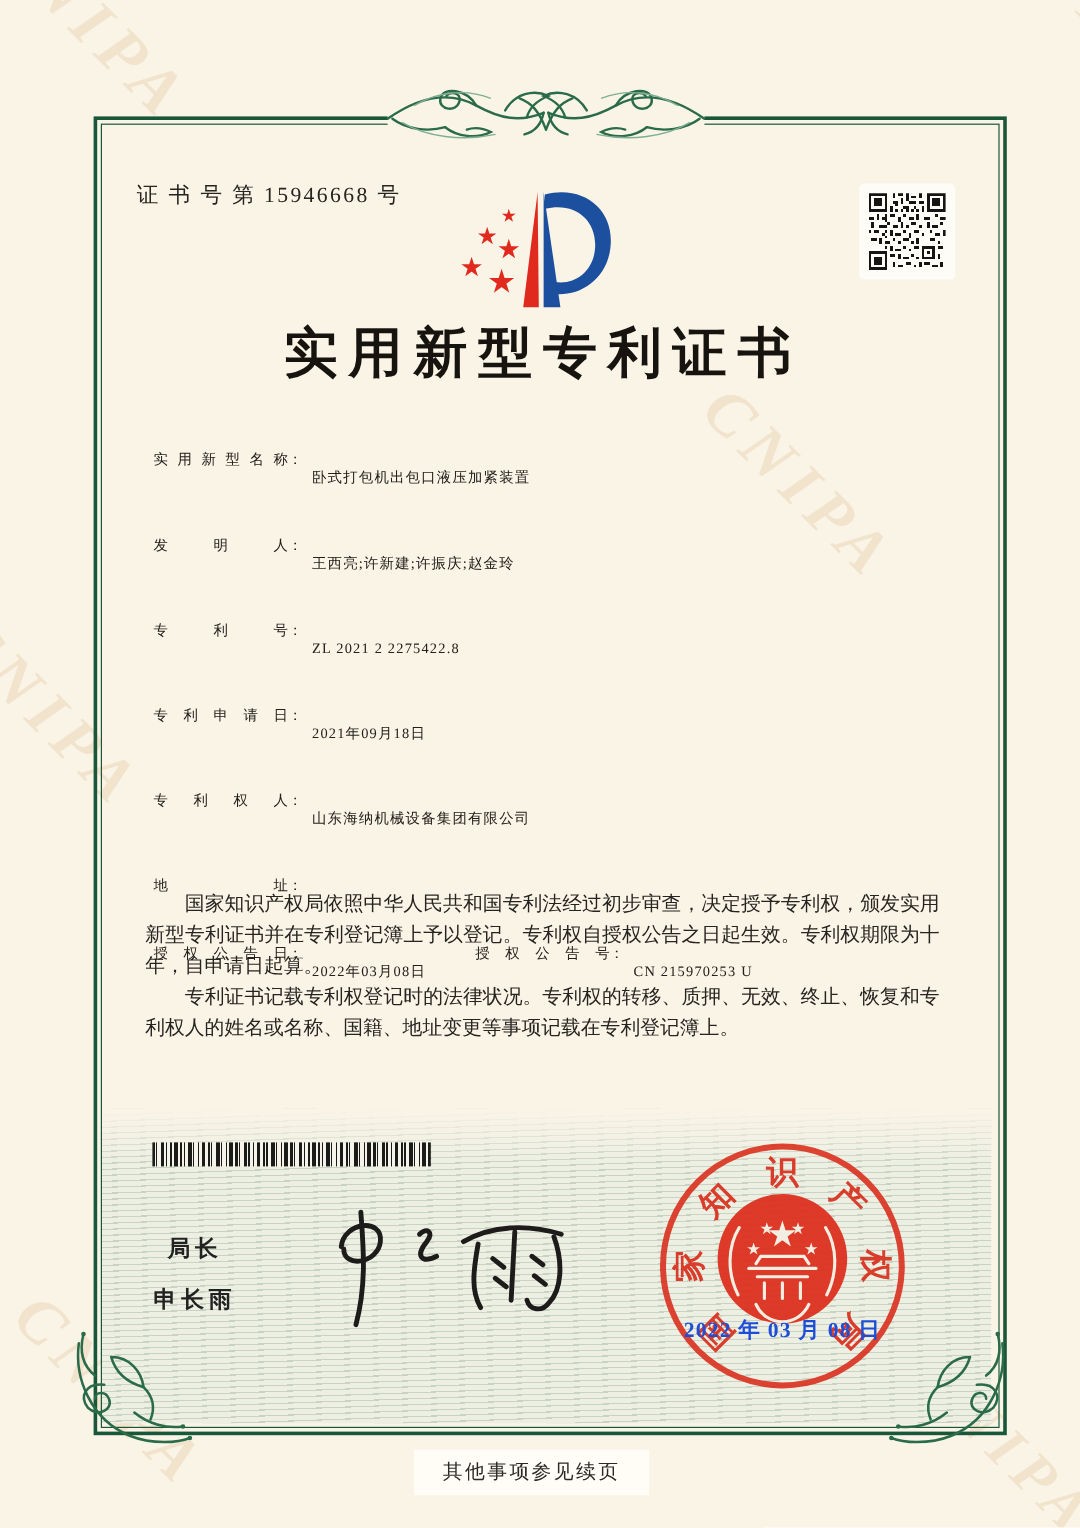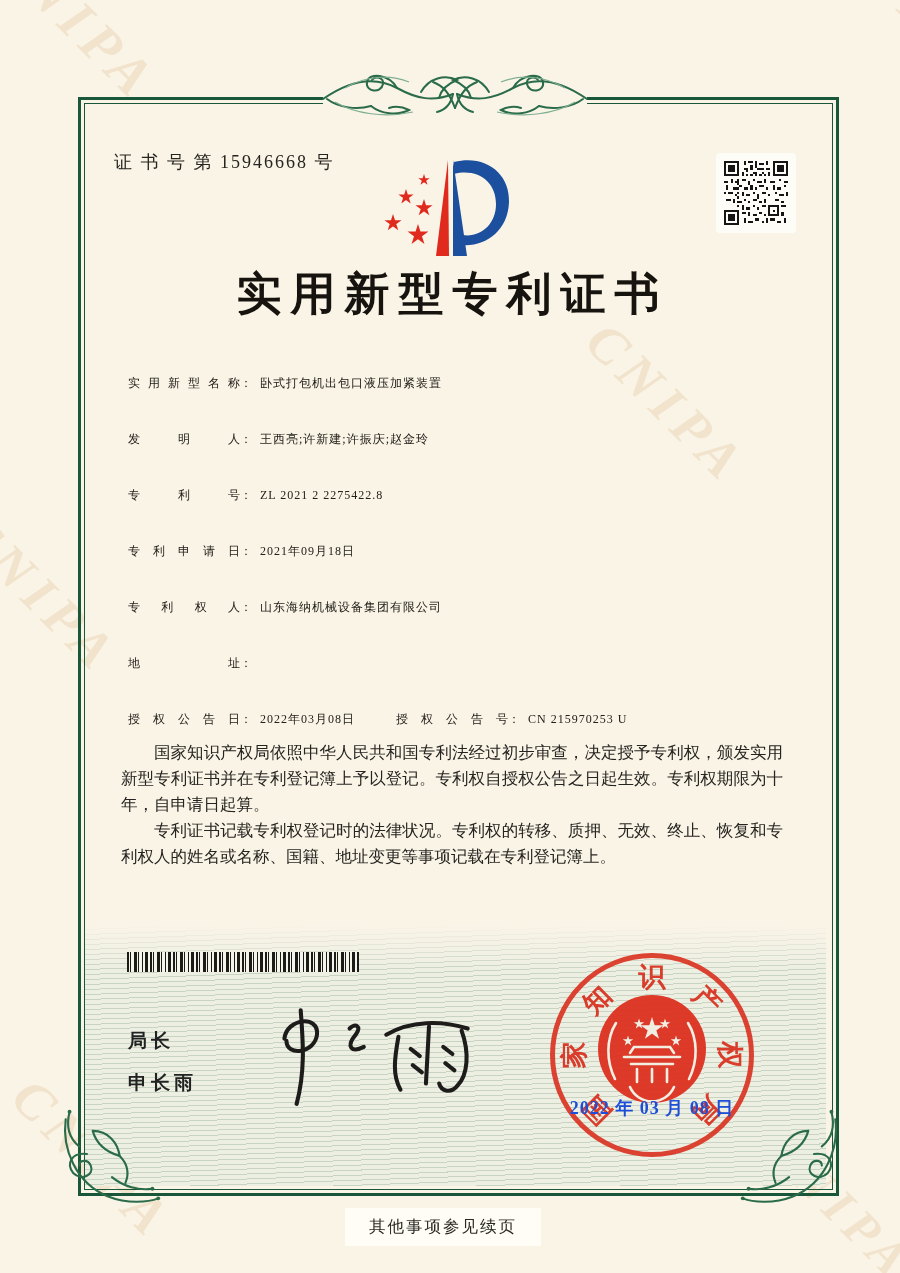--- a/index.html
+++ b/index.html
@@ -41,7 +41,7 @@
   .frow{display:flex;line-height:26px;margin-bottom:30px;white-space:nowrap;}
   .flabel{display:inline-block;width:112px;text-align:justify;text-align-last:justify;}
   .fcolon{display:inline-block;width:20px;}
-  .fvalue{letter-spacing:1px;}
+  .fvalue{letter-spacing:1px;margin-top:15px;}
   .grant-row{position:relative;margin-top:27px;height:26px;}
   .grant-right{position:absolute;left:268px;top:0;display:flex;white-space:nowrap;}
 

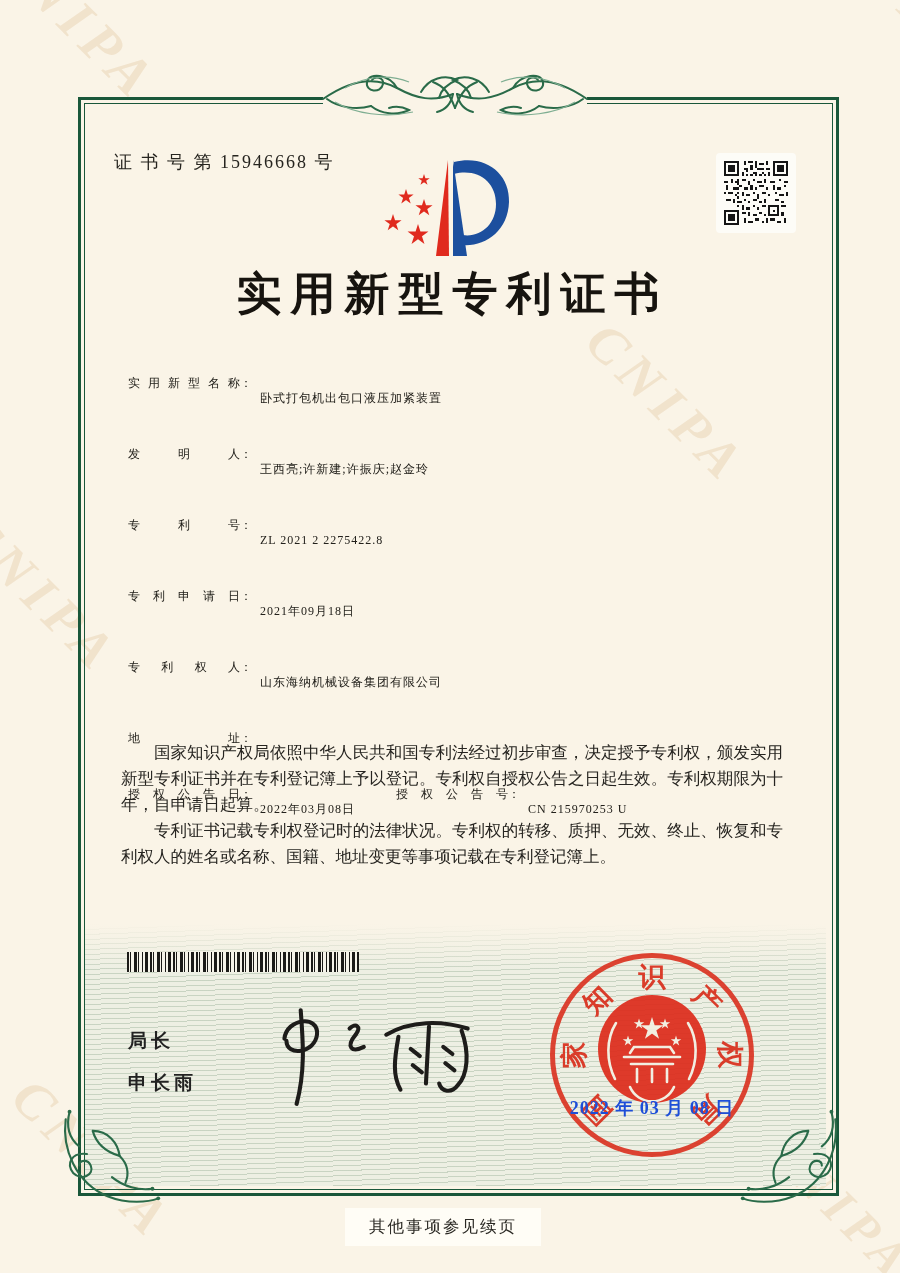--- a/index.html
+++ b/index.html
@@ -58,7 +58,7 @@
        #1b1b18 15px 16px,#f6f4ea 16px 18px,#1b1b18 18px 21px,#f6f4ea 21px 23px);}
   .signer{position:absolute;left:128px;top:1028px;font-family:"Liberation Sans","DejaVu Sans",sans-serif;
           font-size:19px;font-weight:600;color:#222;letter-spacing:4px;}
-  .signer div{margin-bottom:16px;}
+  .signer div{margin-bottom:16px;text-align:center;}
   .signature{position:absolute;left:253px;top:998px;}
 
   .seal{position:absolute;left:550px;top:953px;width:204px;height:204px;z-index:4;}

